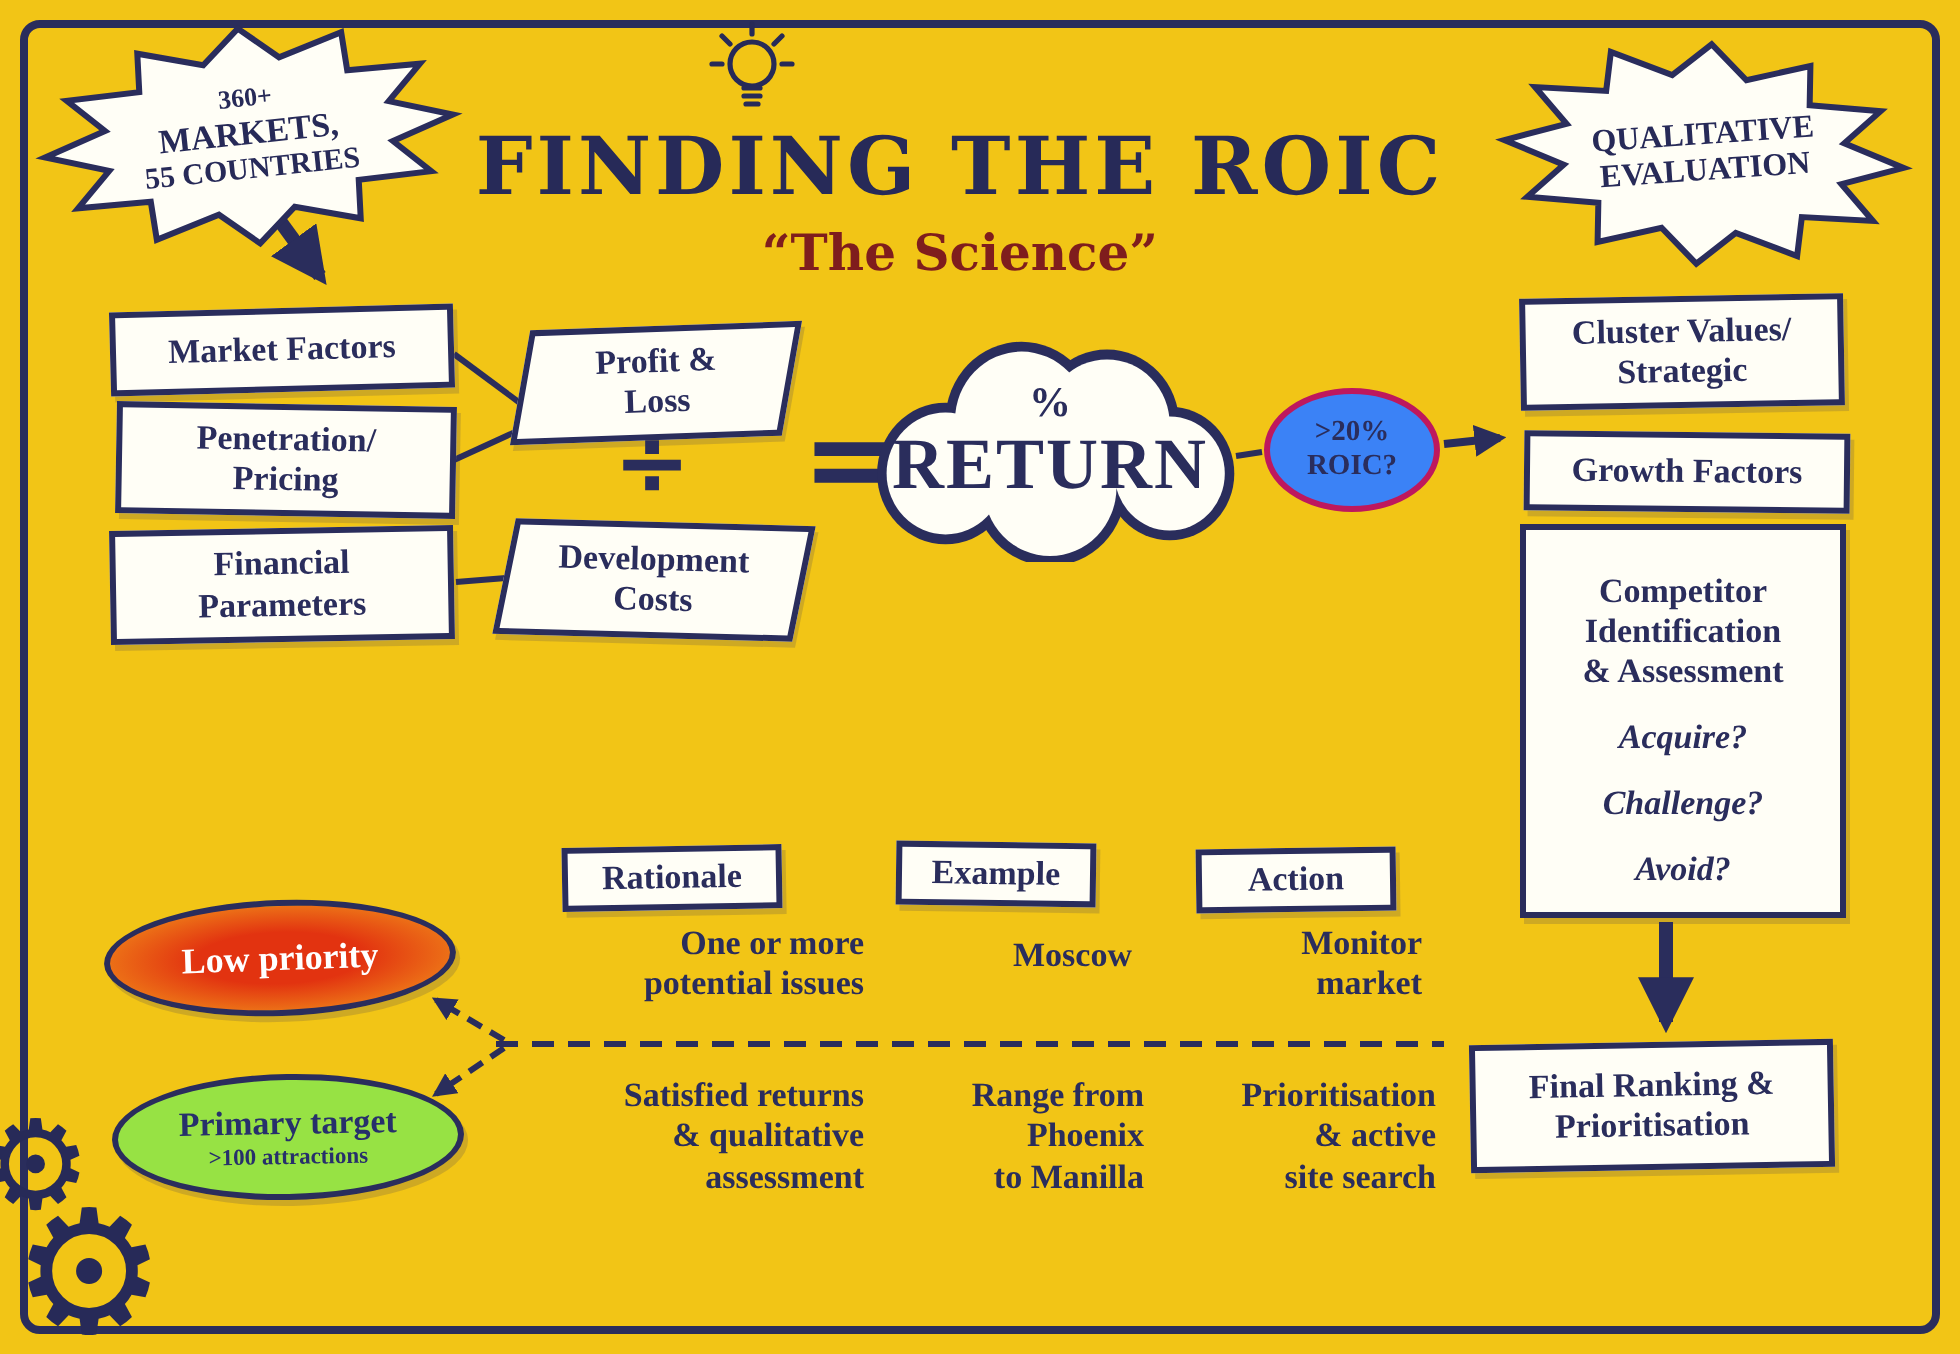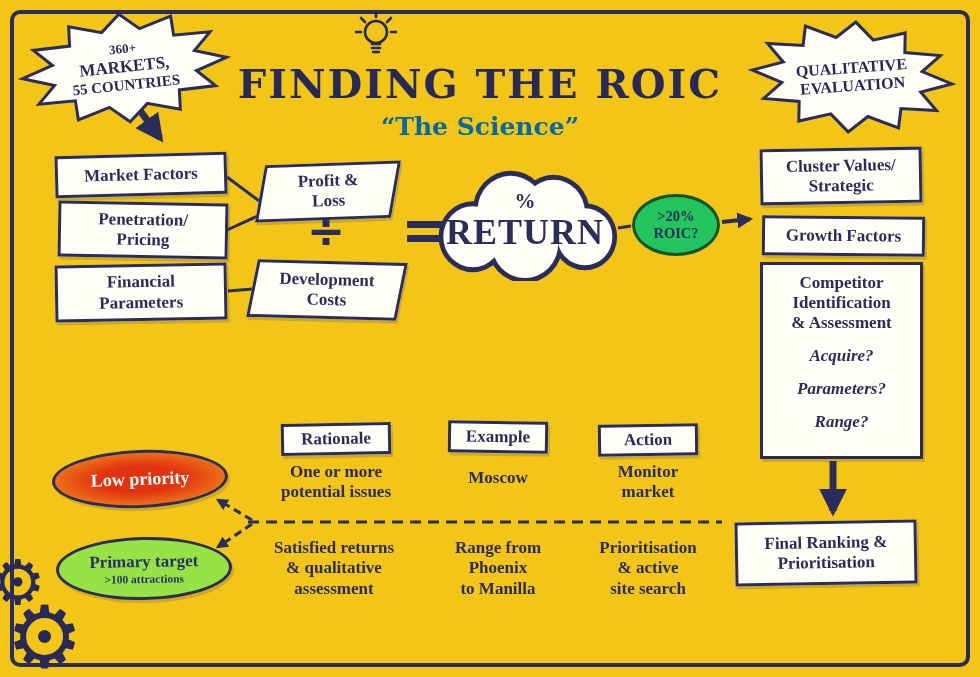--- a/index.html
+++ b/index.html
@@ -19,7 +19,7 @@
   }
   .subtitle {
     position: absolute; left: 230px; top: 112px; width: 500px; text-align: center;
-    font-family: "DejaVu Serif", serif; font-weight: bold; font-size: 25px; color: #0369a1; z-index: 3;
+    font-family: "DejaVu Serif", serif; font-weight: bold; font-size: 25px; color: #7f1d1d; z-index: 3;
   }
 
   .box {

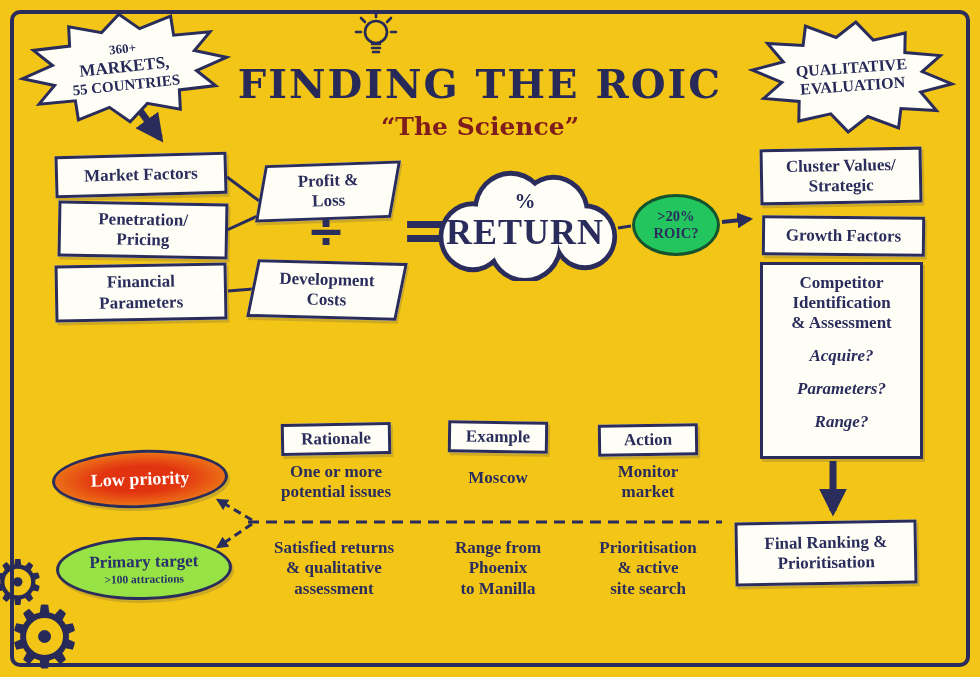--- a/index.html
+++ b/index.html
@@ -39,7 +39,7 @@
 
   .bubble {
     position: absolute; left: 632px; top: 194px; width: 88px; height: 62px;
-    background: #22c55e; border: 3px solid #14532d; border-radius: 50%;
+    background: #3b82f6; border: 3px solid #be185d; border-radius: 50%;
     display: flex; align-items: center; justify-content: center; text-align: center;
     font-weight: bold; font-size: 14.5px; color: #2A2D5C; white-space: pre-line; z-index: 3;
   }

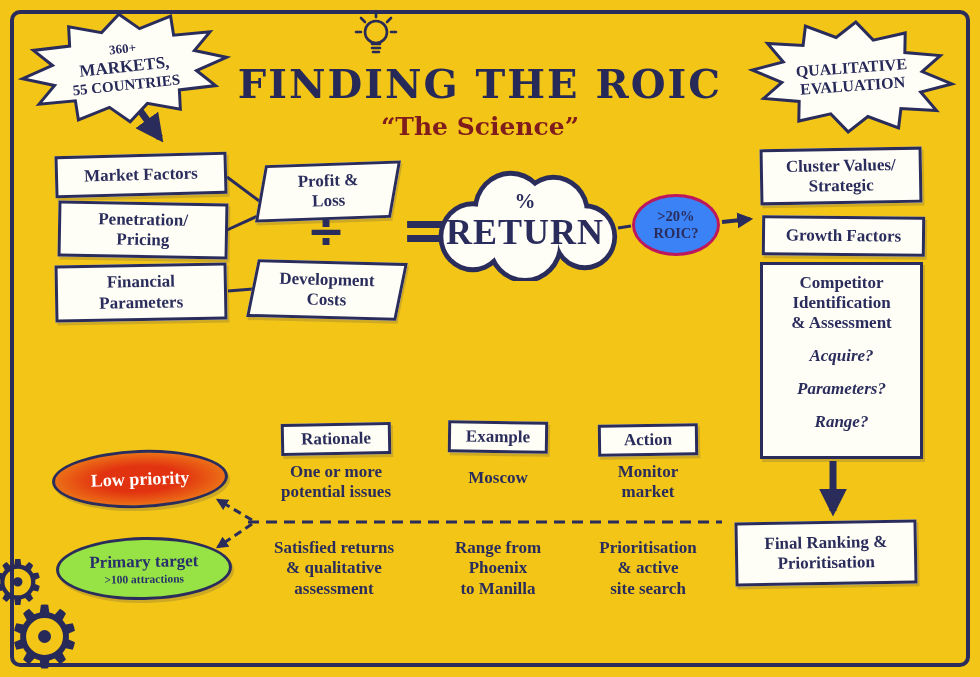--- a/index.html
+++ b/index.html
@@ -52,7 +52,7 @@
     text-align: center; line-height: 1.15;
   }
 
-  .comp-box { flex-direction: column; justify-content: flex-start; padding-top: 8px; }
+  .comp-box { flex-direction: column; justify-content: flex-start; padding-top: 21px; }
   .comp-title { white-space: pre-line; font-size: 17px; }
   .comp-opt { margin-top: 13px; font-size: 17px; font-style: italic; }
 

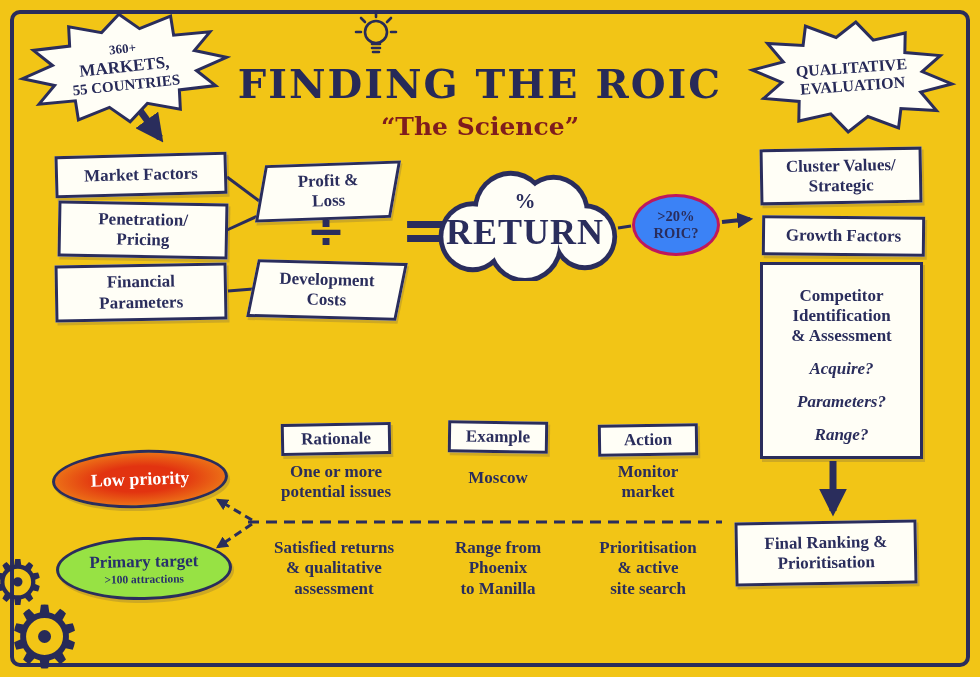--- a/index.html
+++ b/index.html
@@ -187,7 +187,7 @@
 Identification
 &amp; Assessment</div>
     <div class="comp-opt">Acquire?</div>
-    <div class="comp-opt">Parameters?</div>
+    <div class="comp-opt">Challenge?</div>
     <div class="comp-opt">Range?</div>
   </div>
   <div class="box" style="left:735px; top:521px; width:182px; height:64px; transform:rotate(-1deg);">Final Ranking &amp;

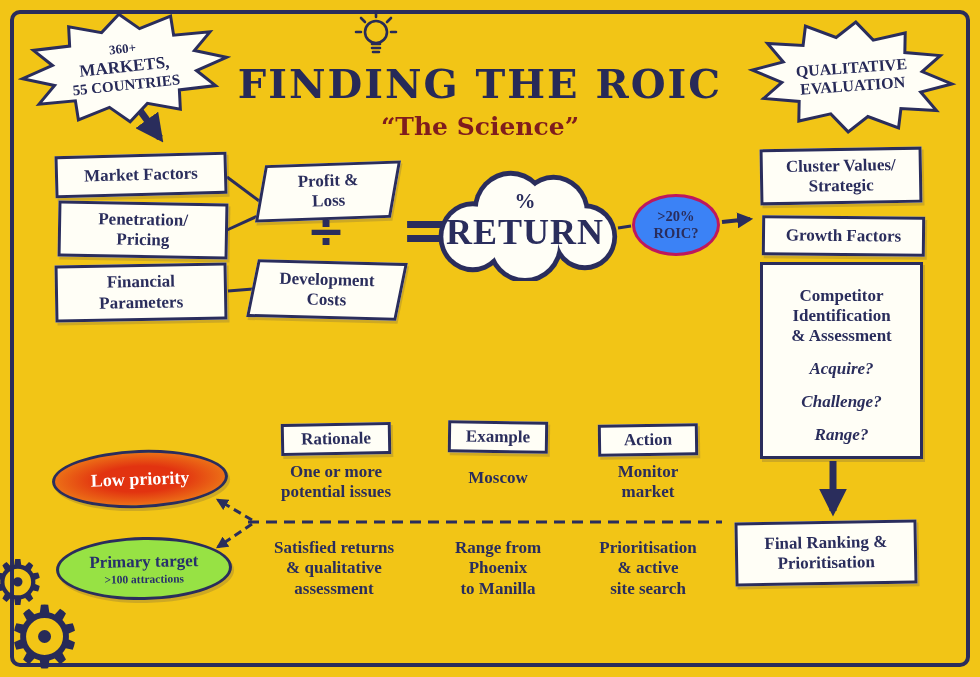--- a/index.html
+++ b/index.html
@@ -188,7 +188,7 @@
 &amp; Assessment</div>
     <div class="comp-opt">Acquire?</div>
     <div class="comp-opt">Challenge?</div>
-    <div class="comp-opt">Range?</div>
+    <div class="comp-opt">Avoid?</div>
   </div>
   <div class="box" style="left:735px; top:521px; width:182px; height:64px; transform:rotate(-1deg);">Final Ranking &amp;
 Prioritisation</div>

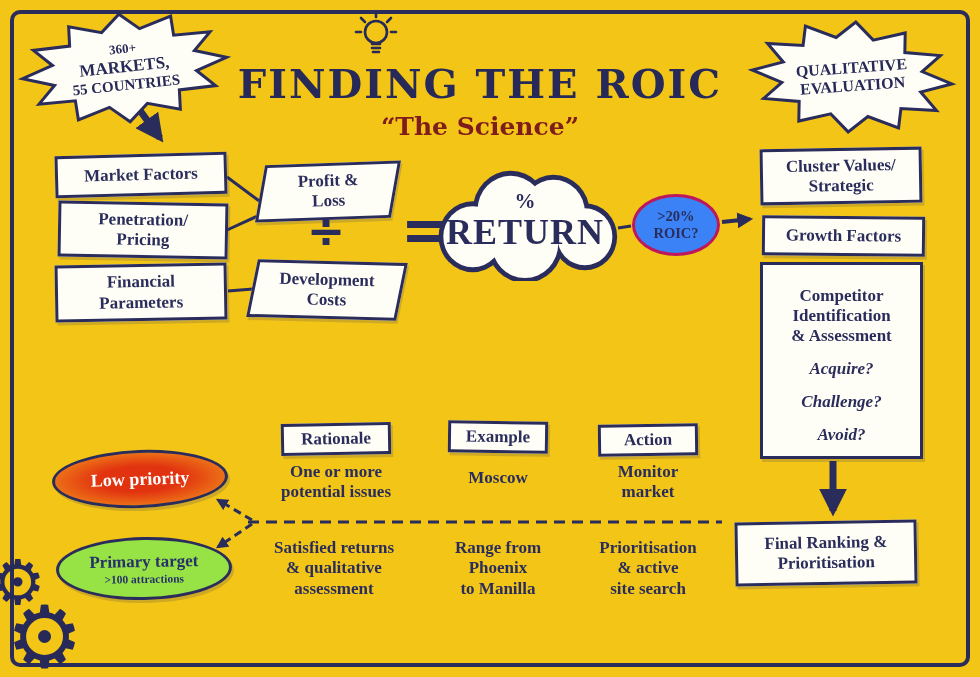--- a/index.html
+++ b/index.html
@@ -58,7 +58,7 @@
 
   .cell {
     position: absolute; color: #2A2D5C; font-weight: bold; font-size: 17px;
-    line-height: 1.2; text-align: center; white-space: pre-line; z-index: 3;
+    line-height: 1.2; text-align: right; white-space: pre-line; z-index: 3;
   }
 
   .pill {

